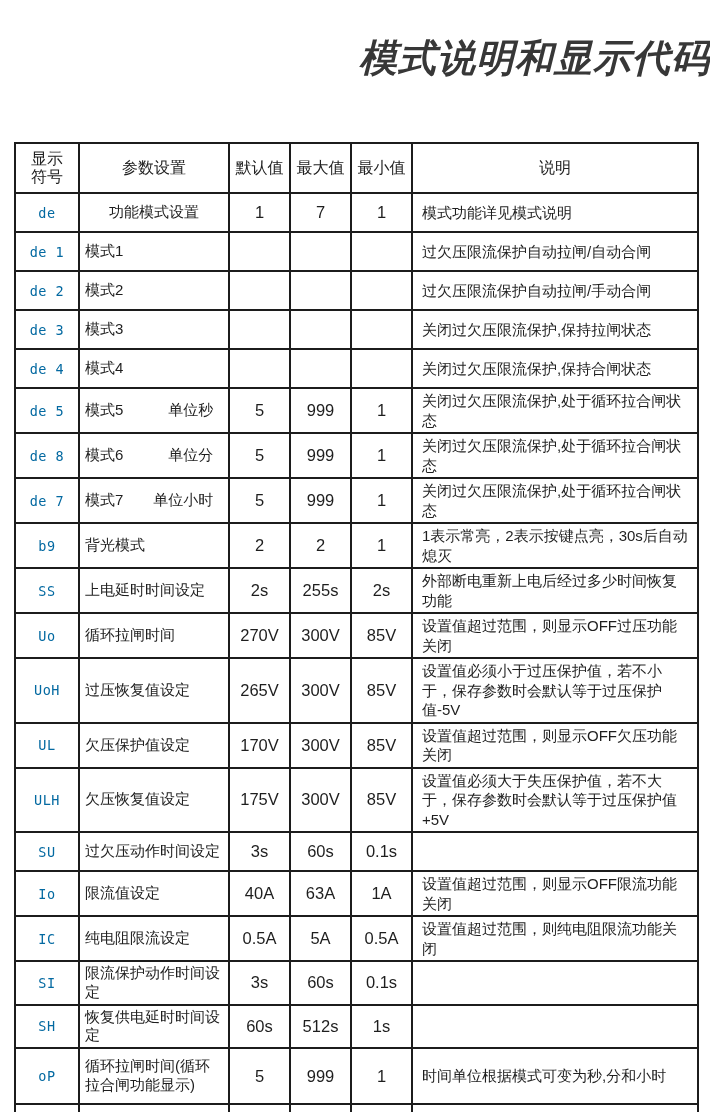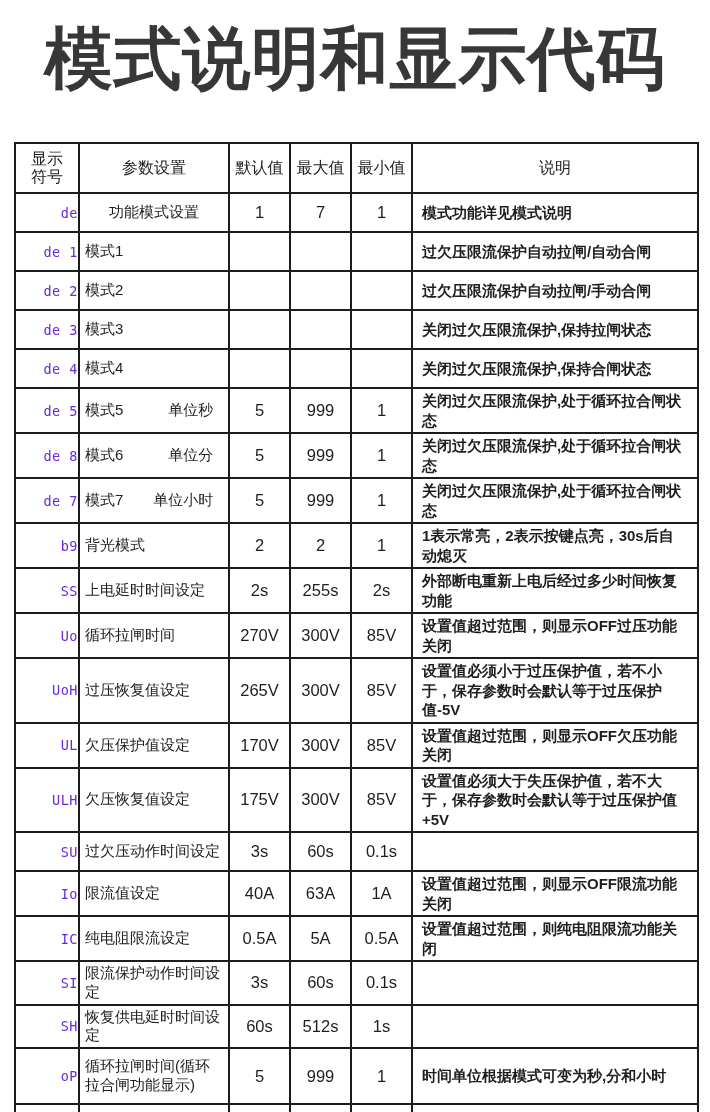--- a/index.html
+++ b/index.html
@@ -21,12 +21,13 @@
     top: 18px;
     left: 0;
     width: 710px;
-    text-align: center;
-    font-size: 68px;
+    text-align: right;
+    font-size: 38px;
     line-height: 80px;
     font-weight: 800;
     letter-spacing: 1px;
     color: #373737;
+    font-style: italic;
   }
   table.param-table {
     position: absolute;

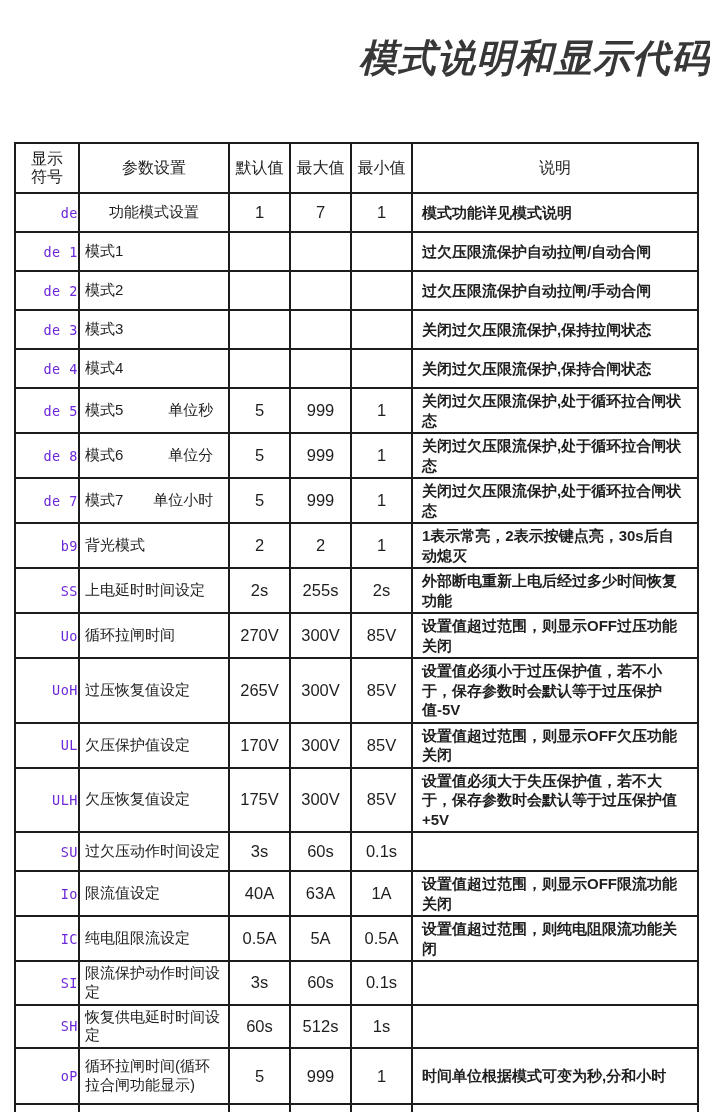--- a/index.html
+++ b/index.html
@@ -56,11 +56,11 @@
   .param-table td { height: 33px; }
   .param-table tr.tall td { height: 50px; border-radius: 28px; }
   td.sym {
-    text-align: right;
+    text-align: center;
     font-family: "DejaVu Sans Mono", monospace;
     font-size: 13.5px;
     letter-spacing: 0.5px;
-    color: #6d28d9;
+    color: #0369a1;
   }
   td.param {
     font-size: 15px;

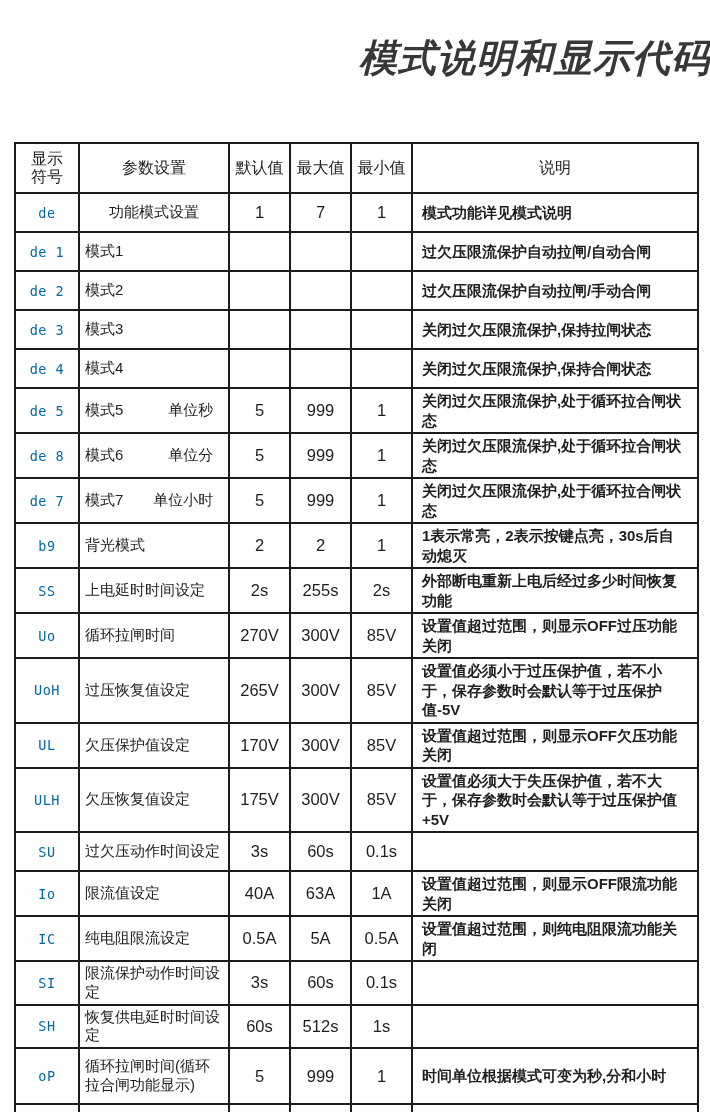--- a/index.html
+++ b/index.html
@@ -78,7 +78,6 @@
     text-align: left;
     padding: 2px 9px;
     line-height: 1.3;
-    font-weight: bold;
   }
 </style>
 </head>

